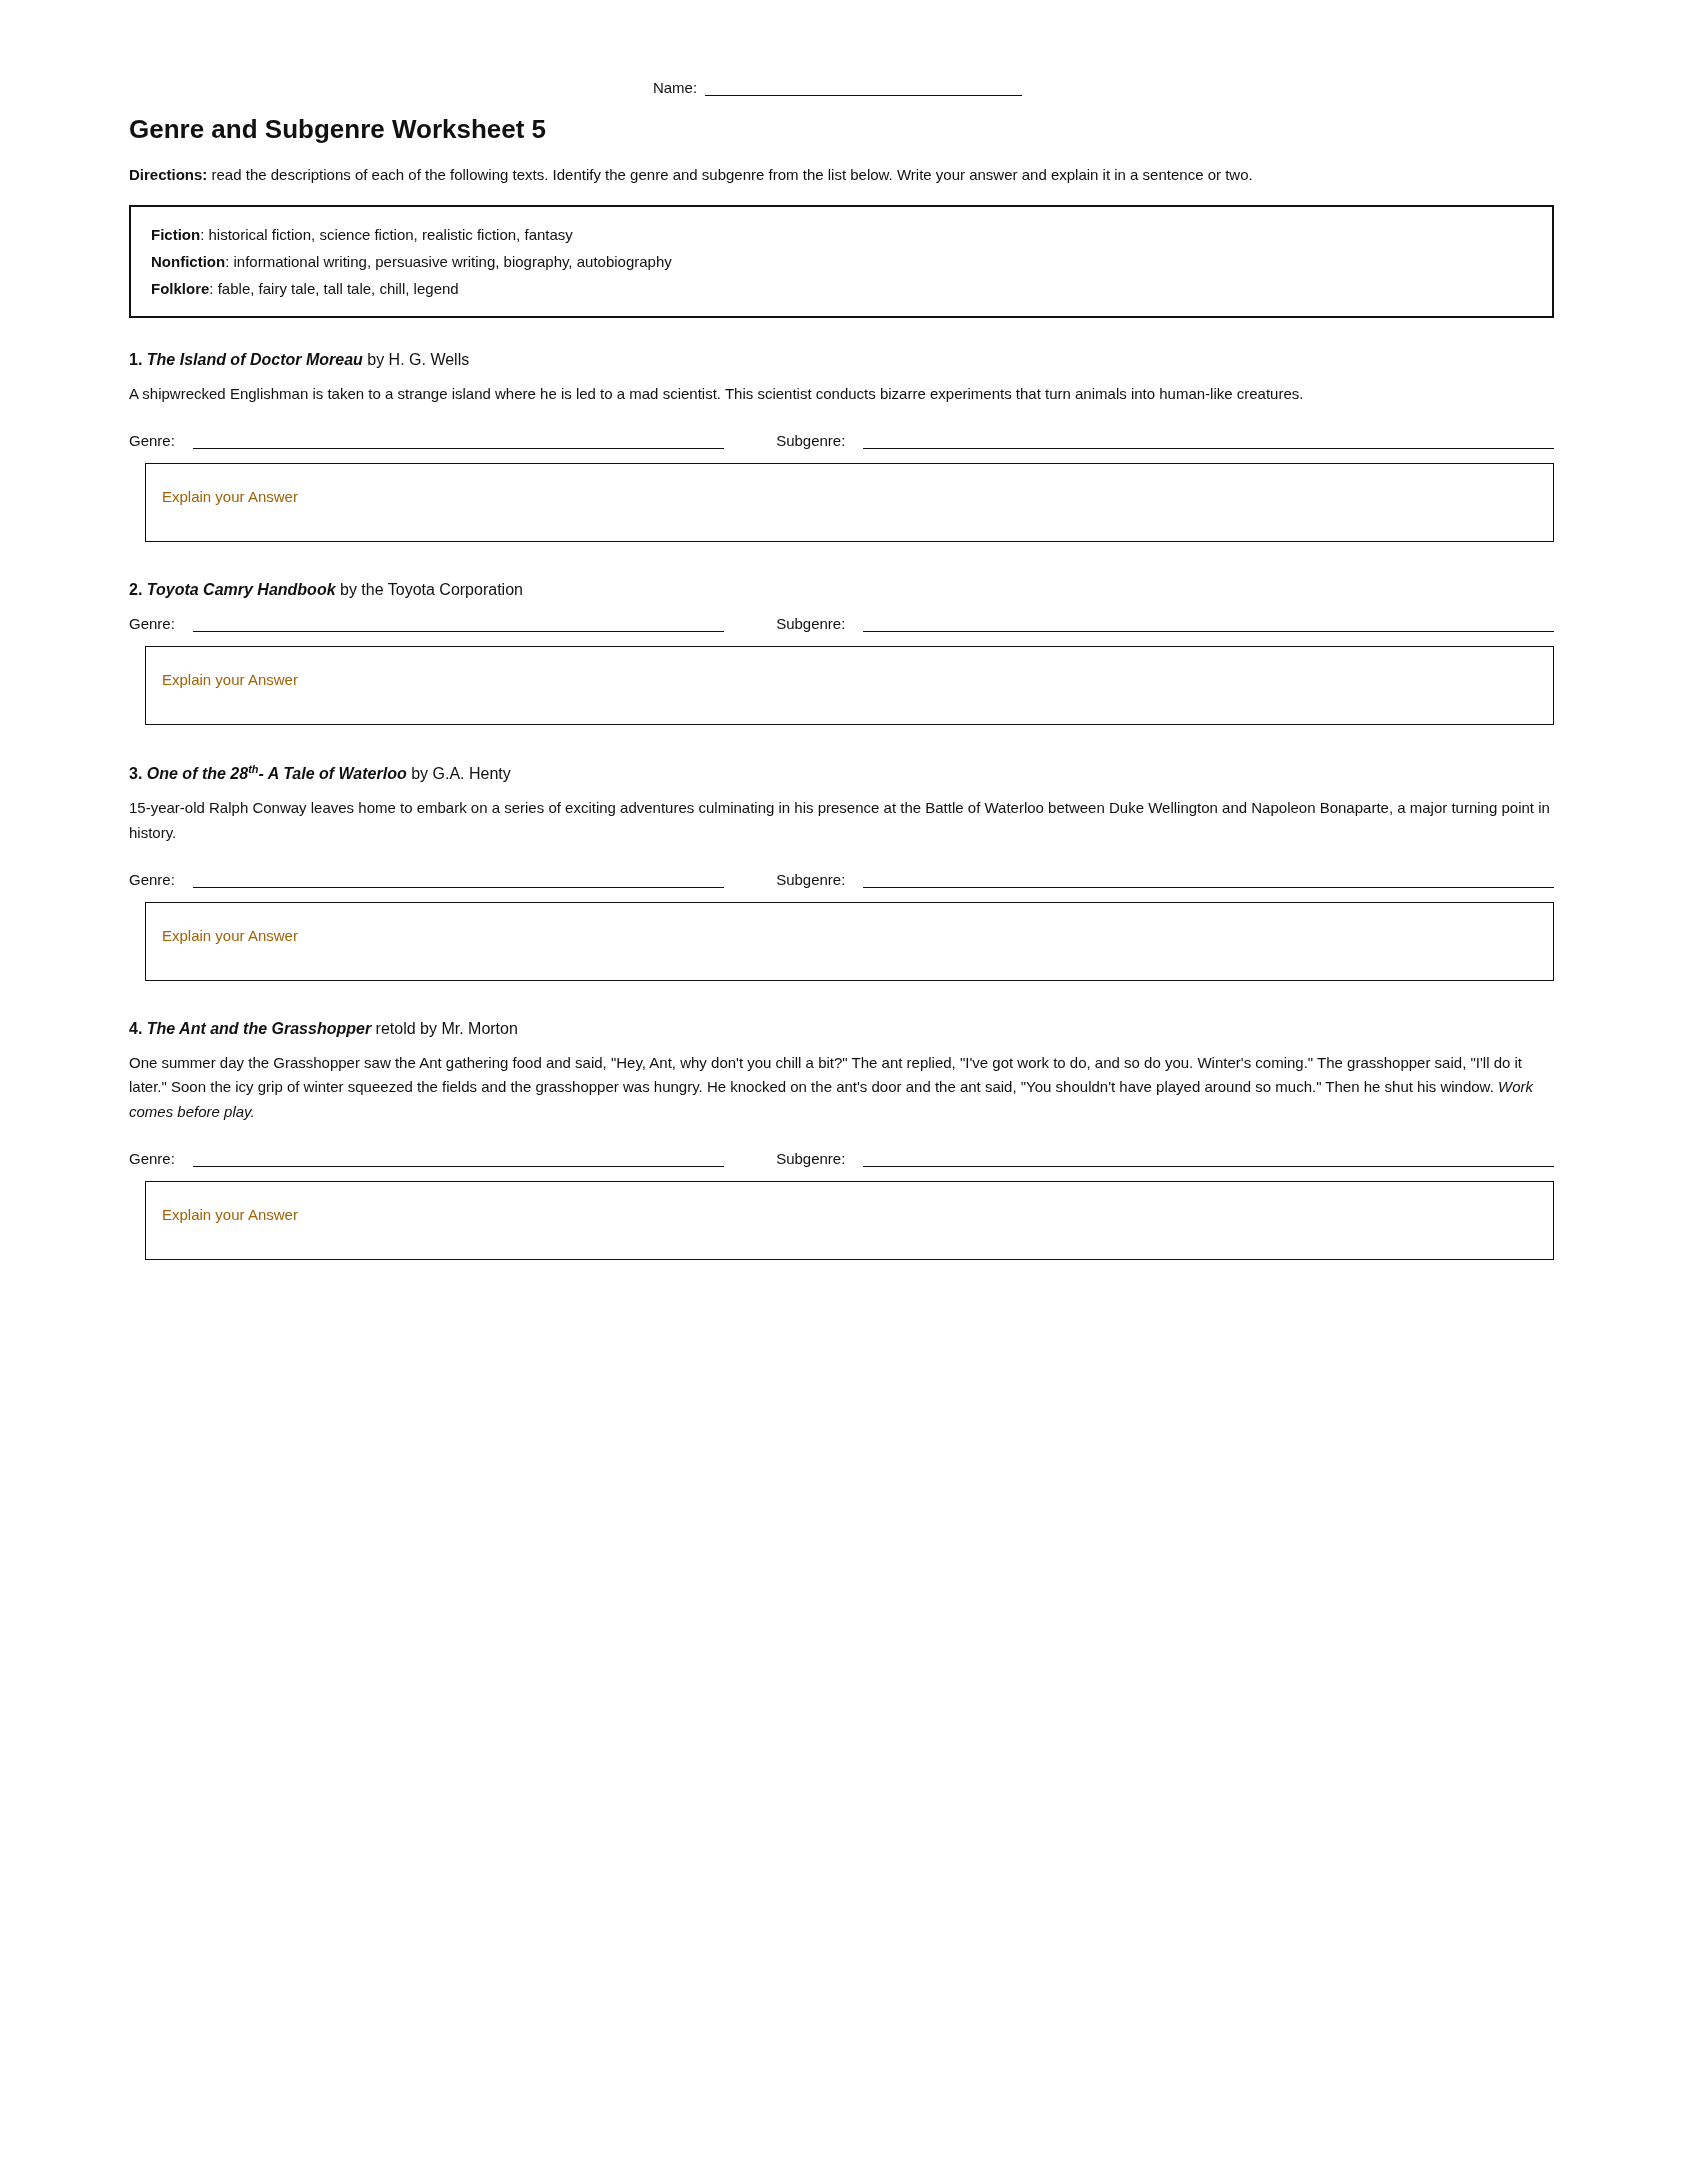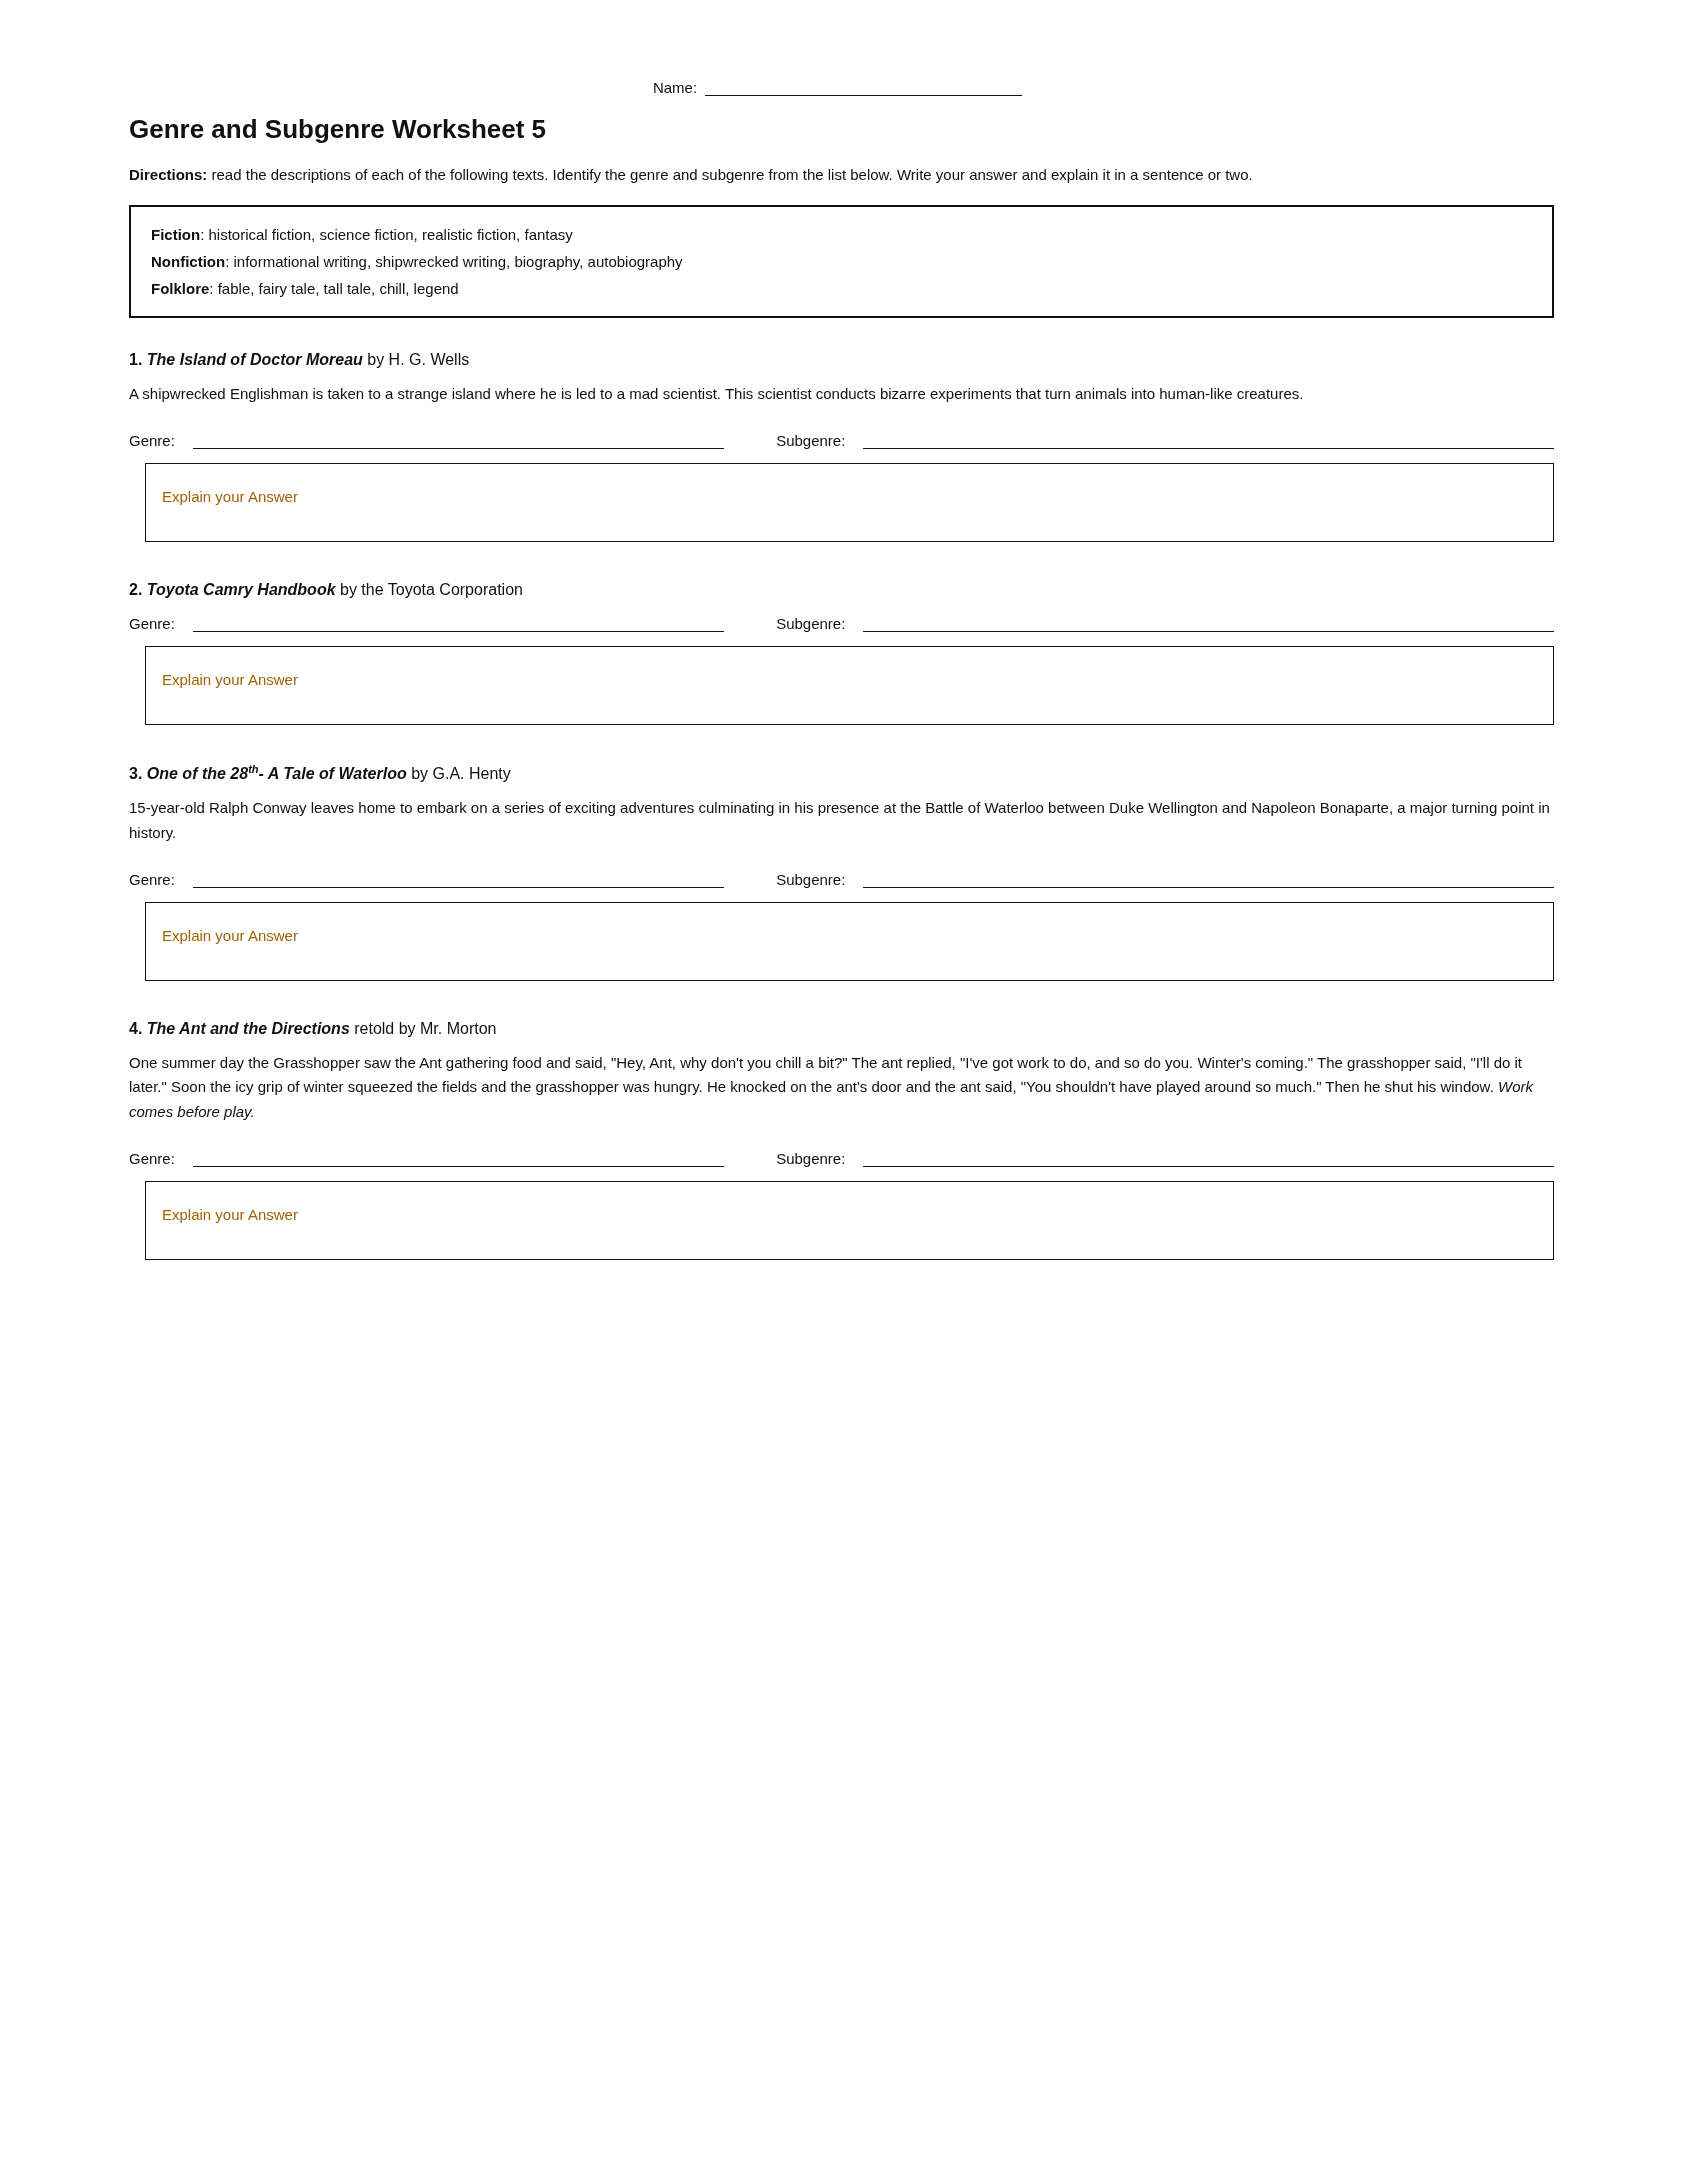--- a/index.html
+++ b/index.html
@@ -158,7 +158,7 @@
     <strong>Fiction</strong><span>: historical fiction, science fiction, realistic fiction, fantasy</span>
   </p>
   <p>
-    <strong>Nonfiction</strong><span>: informational writing, shipwrecked writing, biography, autobiography</span>
+    <strong>Nonfiction</strong><span>: informational writing, persuasive writing, biography, autobiography</span>
   </p>
   <p>
     <strong>Folklore</strong><span>: fable, fairy tale, tall tale, chill, legend</span>

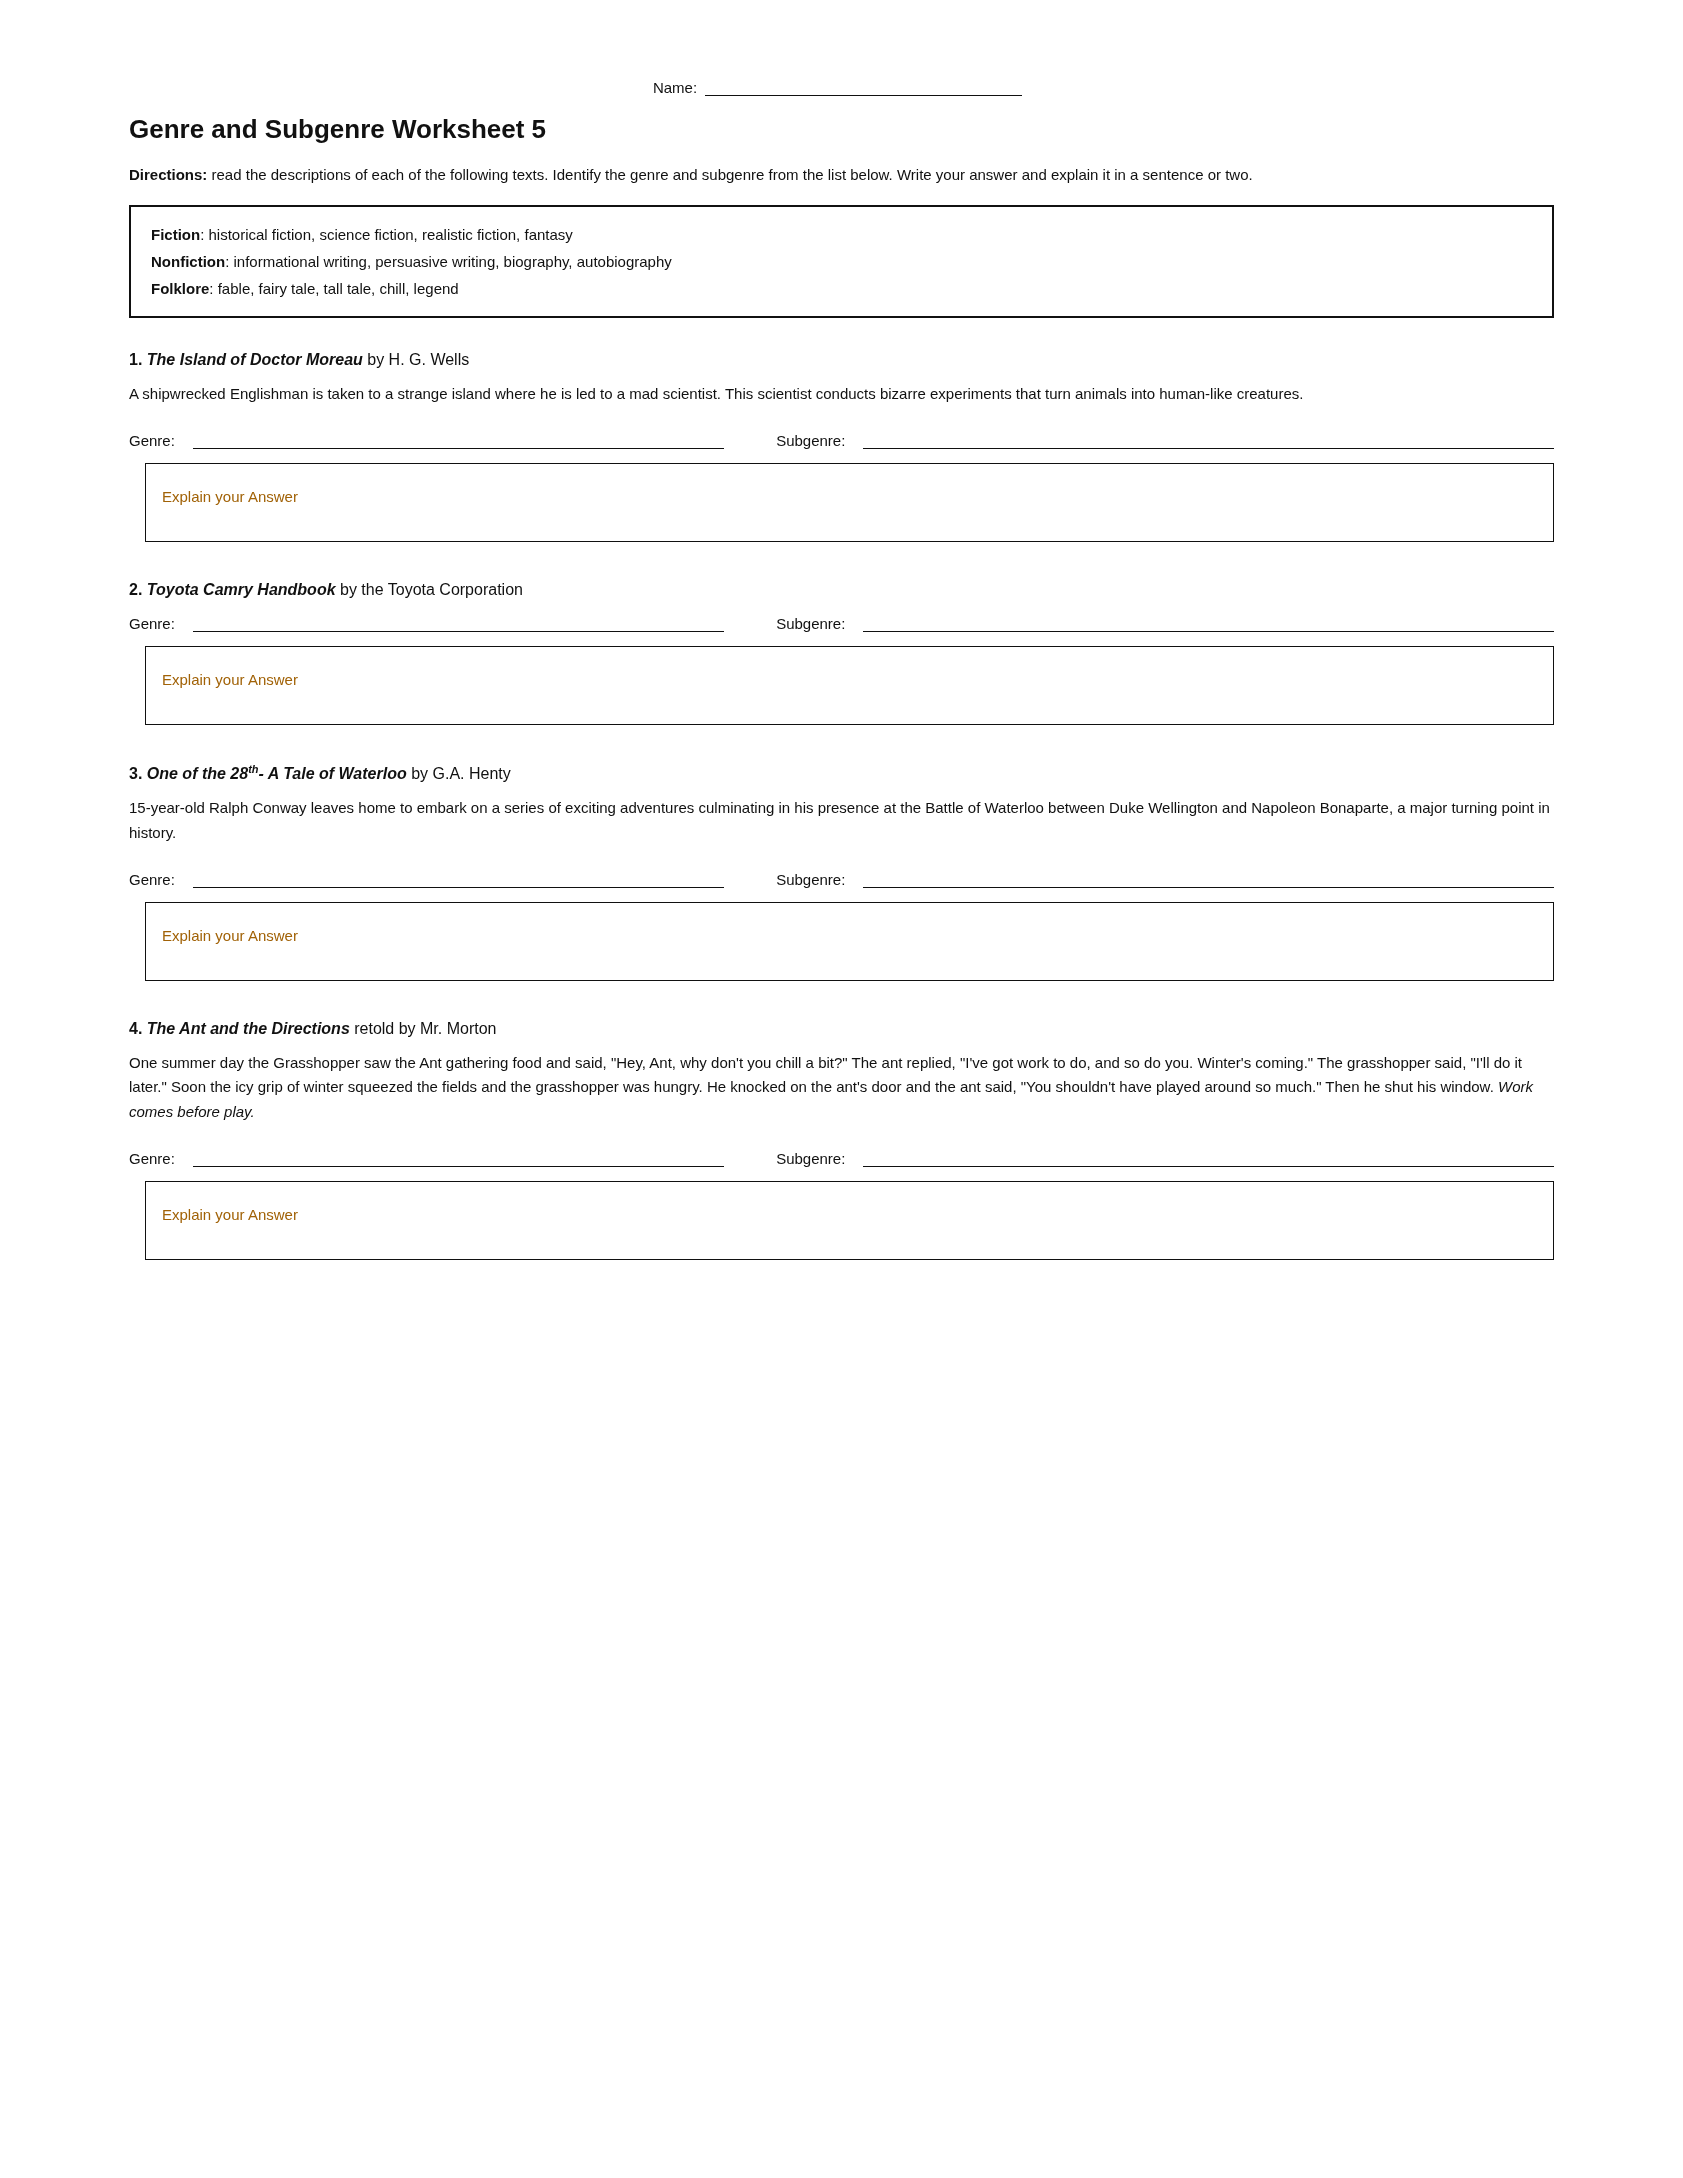--- a/index.html
+++ b/index.html
@@ -214,7 +214,7 @@
 
 <div class="question-block">
   <div class="question-title">
-    <span>4. </span><span class="book-title">The Ant and the Directions</span><span class="author"> retold by Mr. Morton</span>
+    <span>4. </span><span class="book-title">The Ant and the Grasshopper</span><span class="author"> retold by Mr. Morton</span>
   </div>
   <div class="question-desc">
     <span>One summer day the Grasshopper saw the Ant gathering food and said, "Hey, Ant, why don't you chill a bit?" The ant replied, "I've got work to do, and so do you. Winter's coming." The grasshopper said, "I'll do it later." Soon the icy grip of winter squeezed the fields and the grasshopper was hungry. He knocked on the ant's door and the ant said, "You shouldn't have played around so much." Then he shut his window. </span><span class="italic-ending">Work comes before play.</span>

